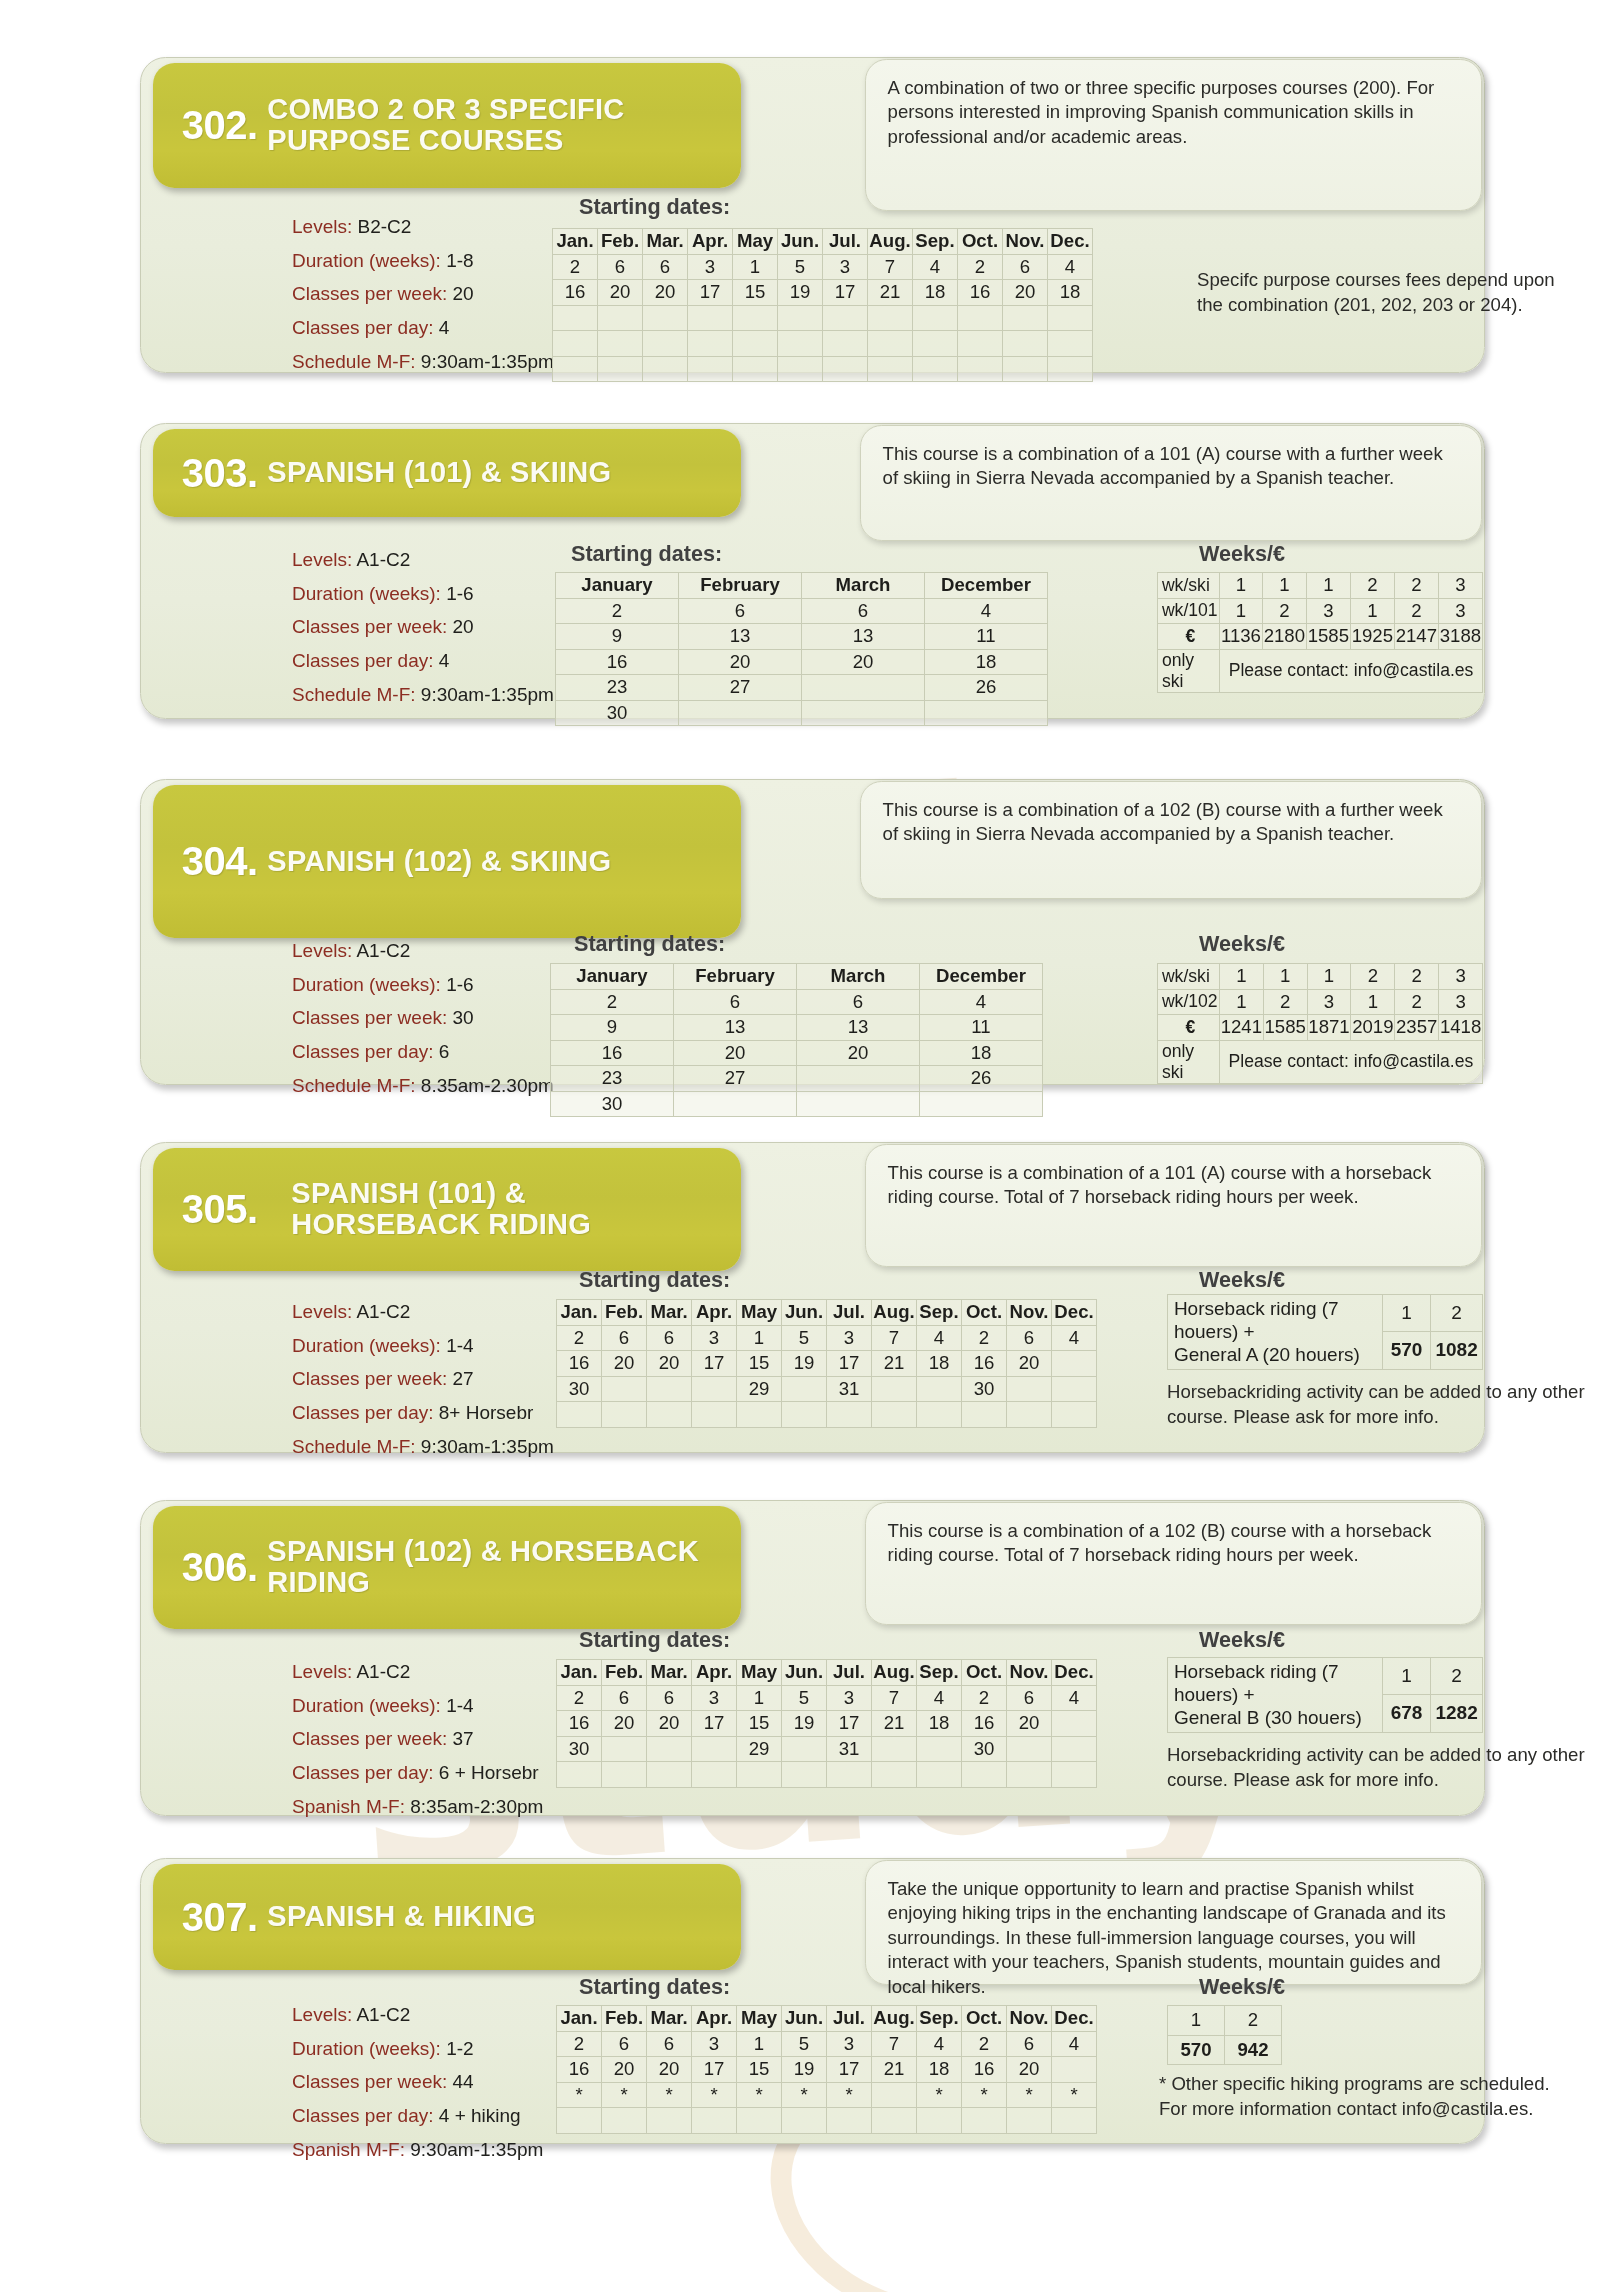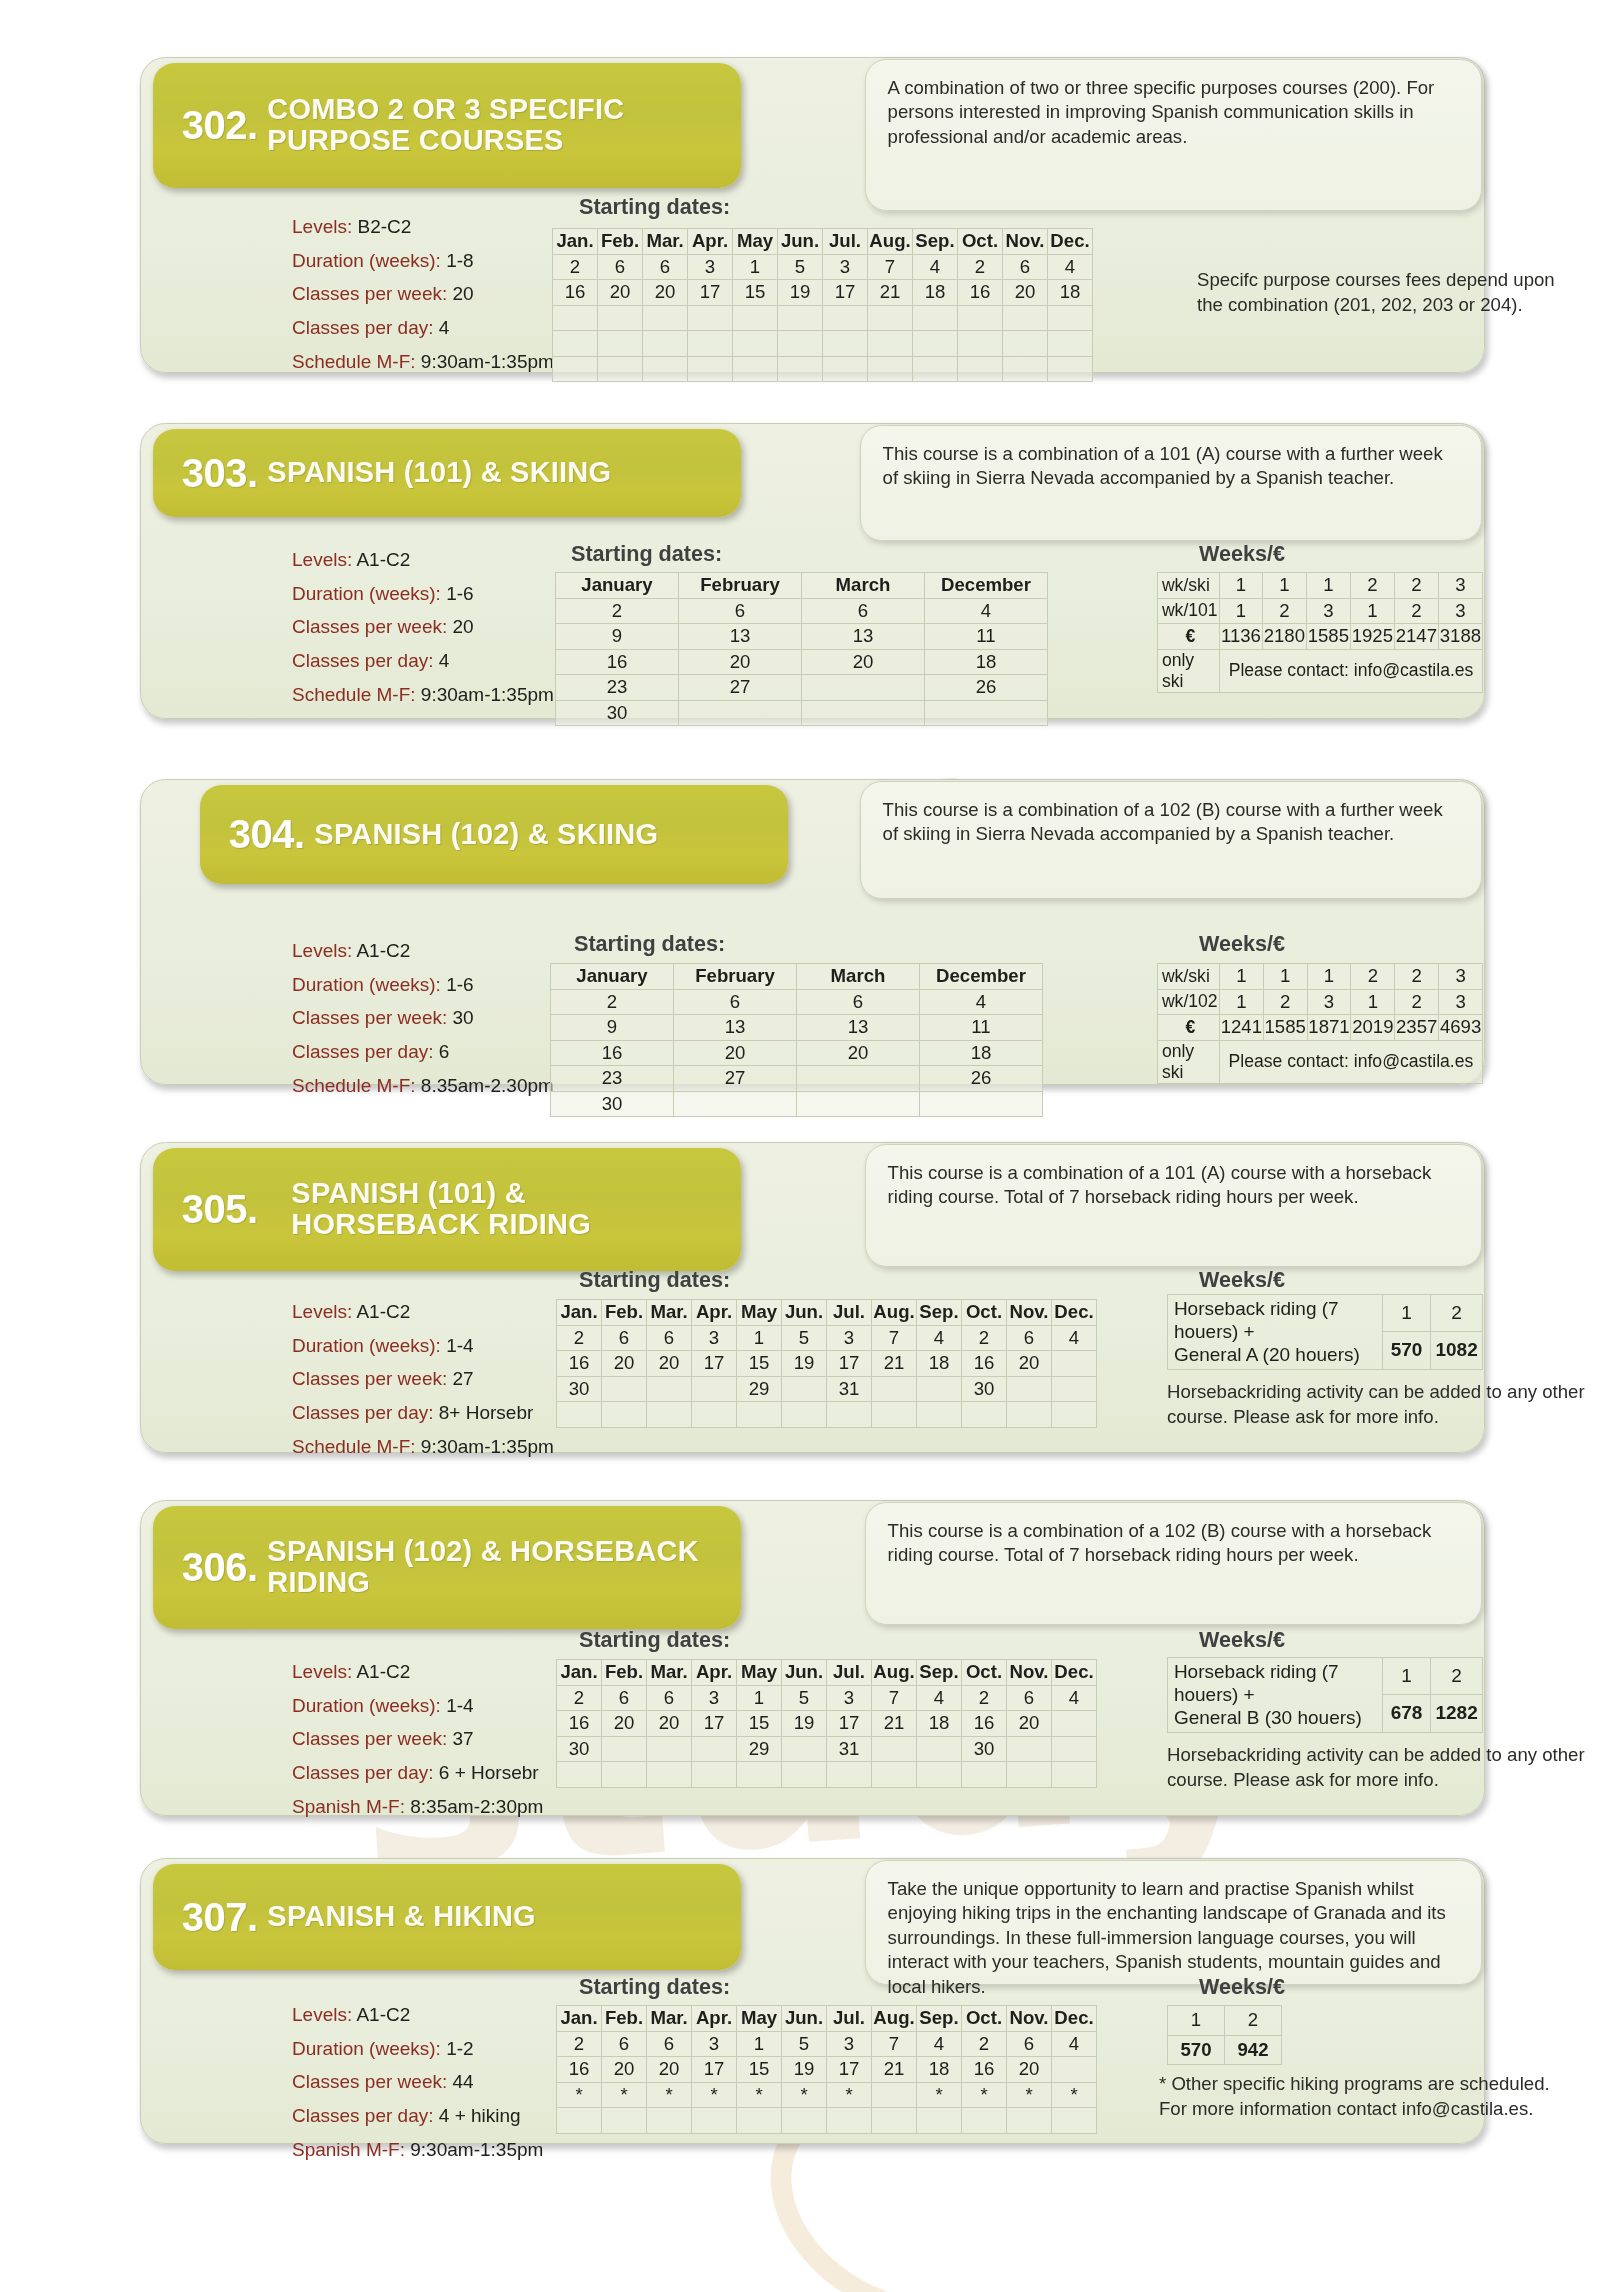--- a/index.html
+++ b/index.html
@@ -410,7 +410,7 @@
     <div class="intro" style="left:720px;top:2px;width:622px;height:118px;">
       <p>This course is a combination of a 102 (B) course with a further week of skiing in Sierra Nevada accompanied by a Spanish teacher.</p>
     </div>
-    <div class="title-tab" style="left:12.7px;top:5.9px;width:588px;height:99px;margin-left:47px;">
+    <div class="title-tab" style="left:12.7px;top:5.9px;width:588px;height:153px;">
       <span class="num">304.</span>
       <span class="ttl">SPANISH (102) &amp; SKIING</span>
     </div>

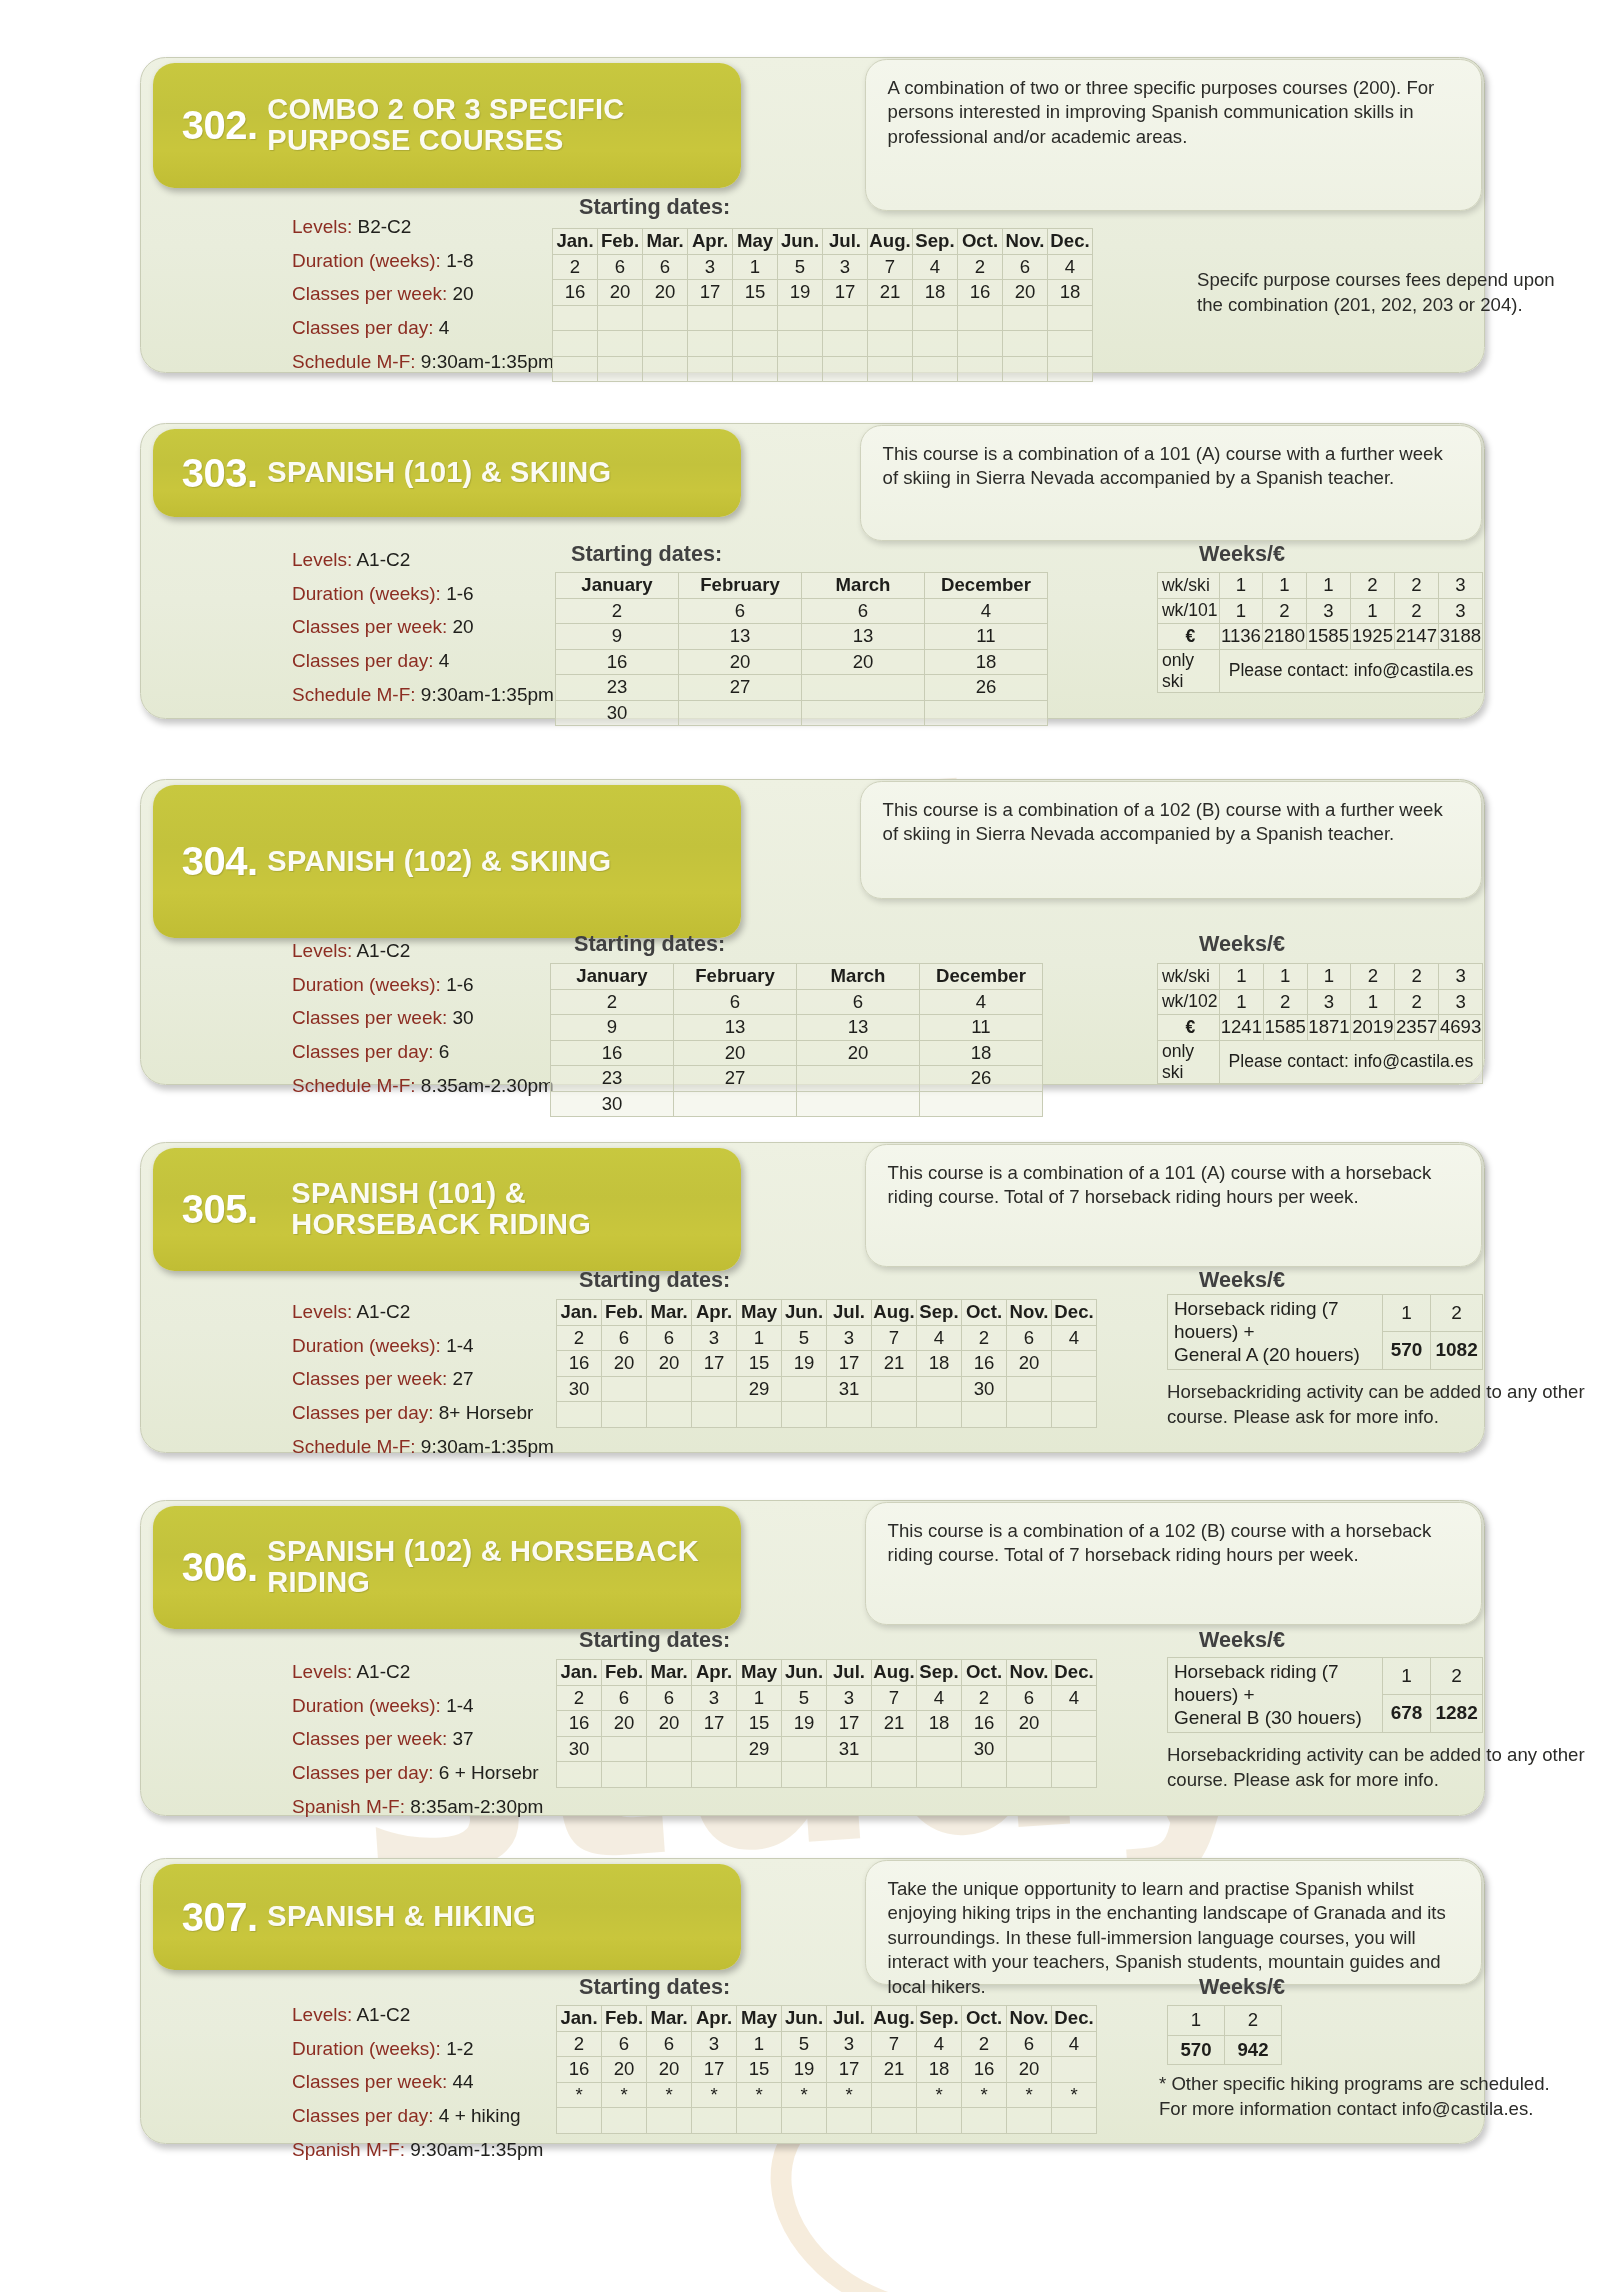--- a/index.html
+++ b/index.html
@@ -494,7 +494,7 @@
         <td class="cell eur">1871</td>
         <td class="cell eur">2019</td>
         <td class="cell eur">2357</td>
-        <td class="cell eur">4693</td>
+        <td class="cell eur">1418</td>
       </tr>
       <tr>
         <td class="lbl">only ski</td>

